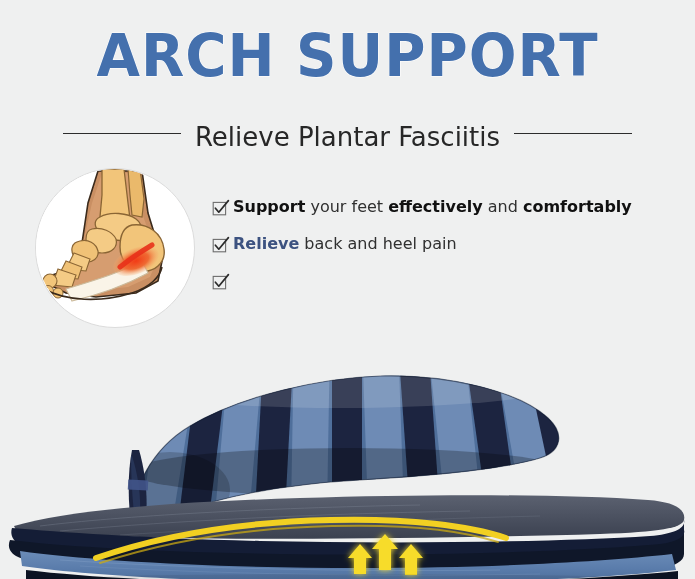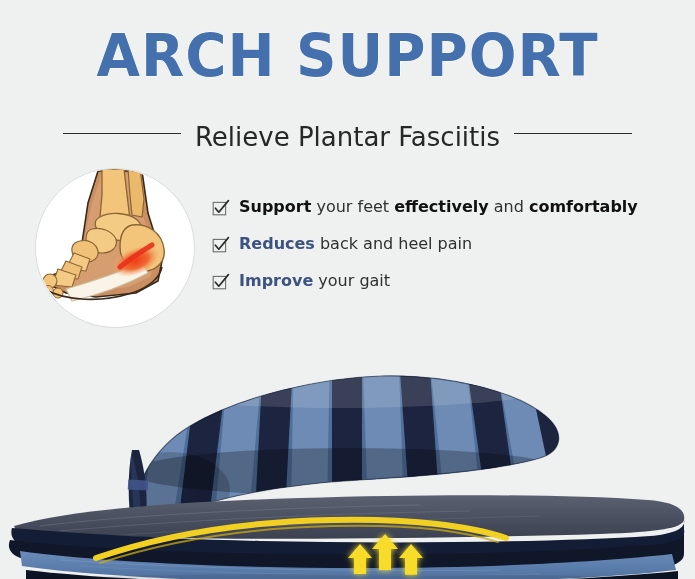--- a/index.html
+++ b/index.html
@@ -92,7 +92,7 @@
   .bullet {
     display: flex;
     align-items: flex-start;
-    gap: 9px;
+    gap: 3px;
     margin-bottom: 17px;
   }
   .checkbox-icon {

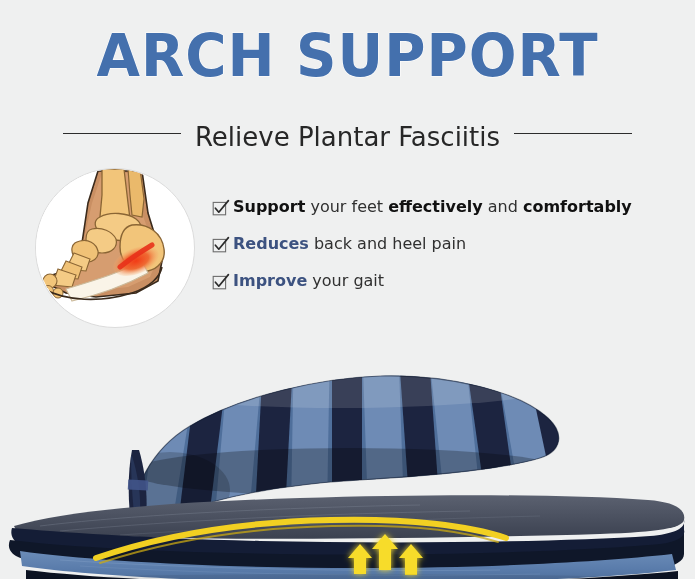--- a/index.html
+++ b/index.html
@@ -205,7 +205,7 @@
           <path d="M3.4 9.2 L6.8 13.2 L16.4 1.6" fill="none" stroke="#2b2b2b" stroke-width="1.7" stroke-linecap="round" stroke-linejoin="round"></path>
         </svg>
       </span>
-      <span class="bullet-text"><span class="b-strong-blue">Reduces</span><span class="b-reg"> back and heel pain</span></span>
+      <span class="bullet-text"><span class="b-strong-blue">Relieve</span><span class="b-reg"> back and heel pain</span></span>
     </div>
 
     <div class="bullet">

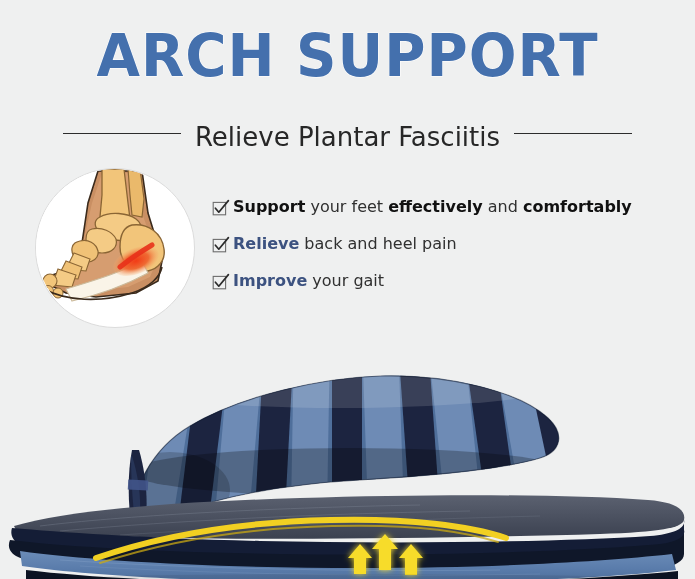--- a/index.html
+++ b/index.html
@@ -215,7 +215,6 @@
           <path d="M3.4 9.2 L6.8 13.2 L16.4 1.6" fill="none" stroke="#2b2b2b" stroke-width="1.7" stroke-linecap="round" stroke-linejoin="round"></path>
         </svg>
       </span>
-      <span class="bullet-text"><span class="b-strong-blue">Improve</span><span class="b-reg"> your gait</span></span>
     </div>
 
   </div>

